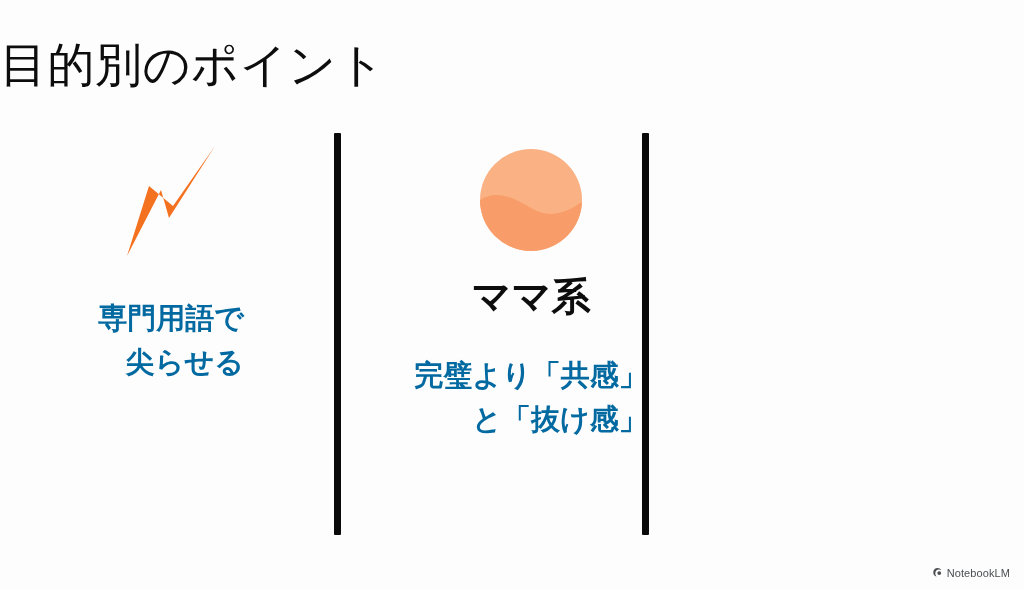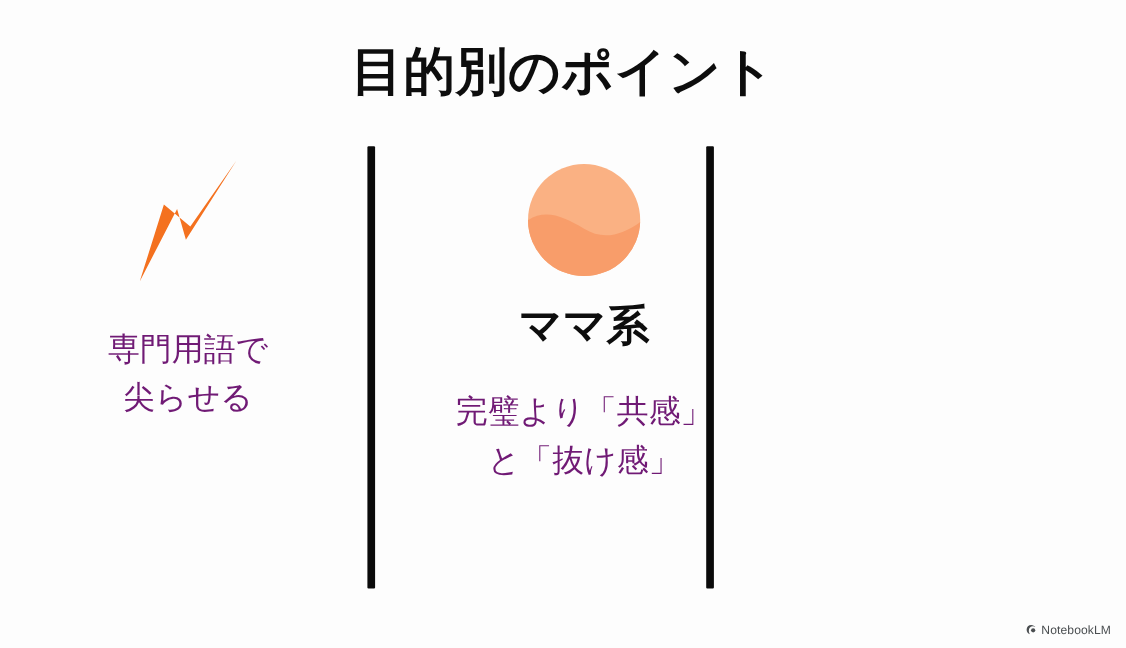--- a/index.html
+++ b/index.html
@@ -30,9 +30,9 @@
     top: 38px;
     left: 0;
     width: 1024px;
-    text-align: center;
+    text-align: left;
     font-size: 47px;
-    font-weight: 700;
+    font-weight: 400;
     letter-spacing: 0.5px;
     line-height: 1.15;
     color: #0d0d0d;

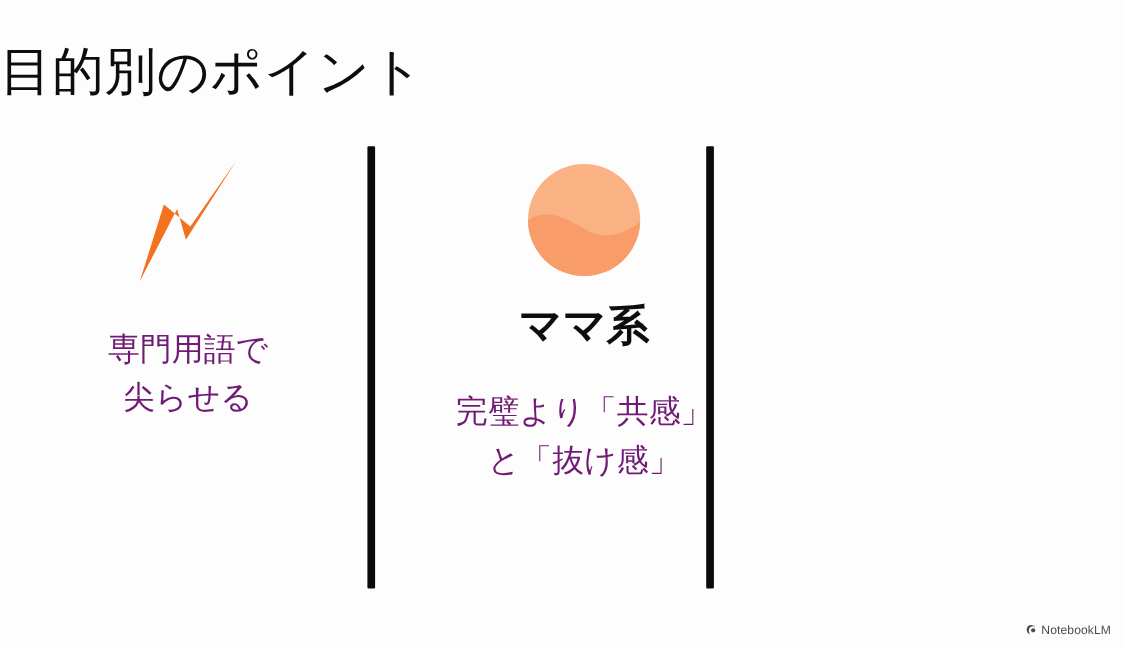--- a/index.html
+++ b/index.html
@@ -99,10 +99,10 @@
   
   .col-body {
     font-size: 29px;
-    font-weight: 400;
+    font-weight: 700;
     line-height: 44px;
-    color: #701a75;
-    text-align: center;
+    color: #0369a1;
+    text-align: right;
     margin-top: 34px;
     white-space: pre-line;
   }

